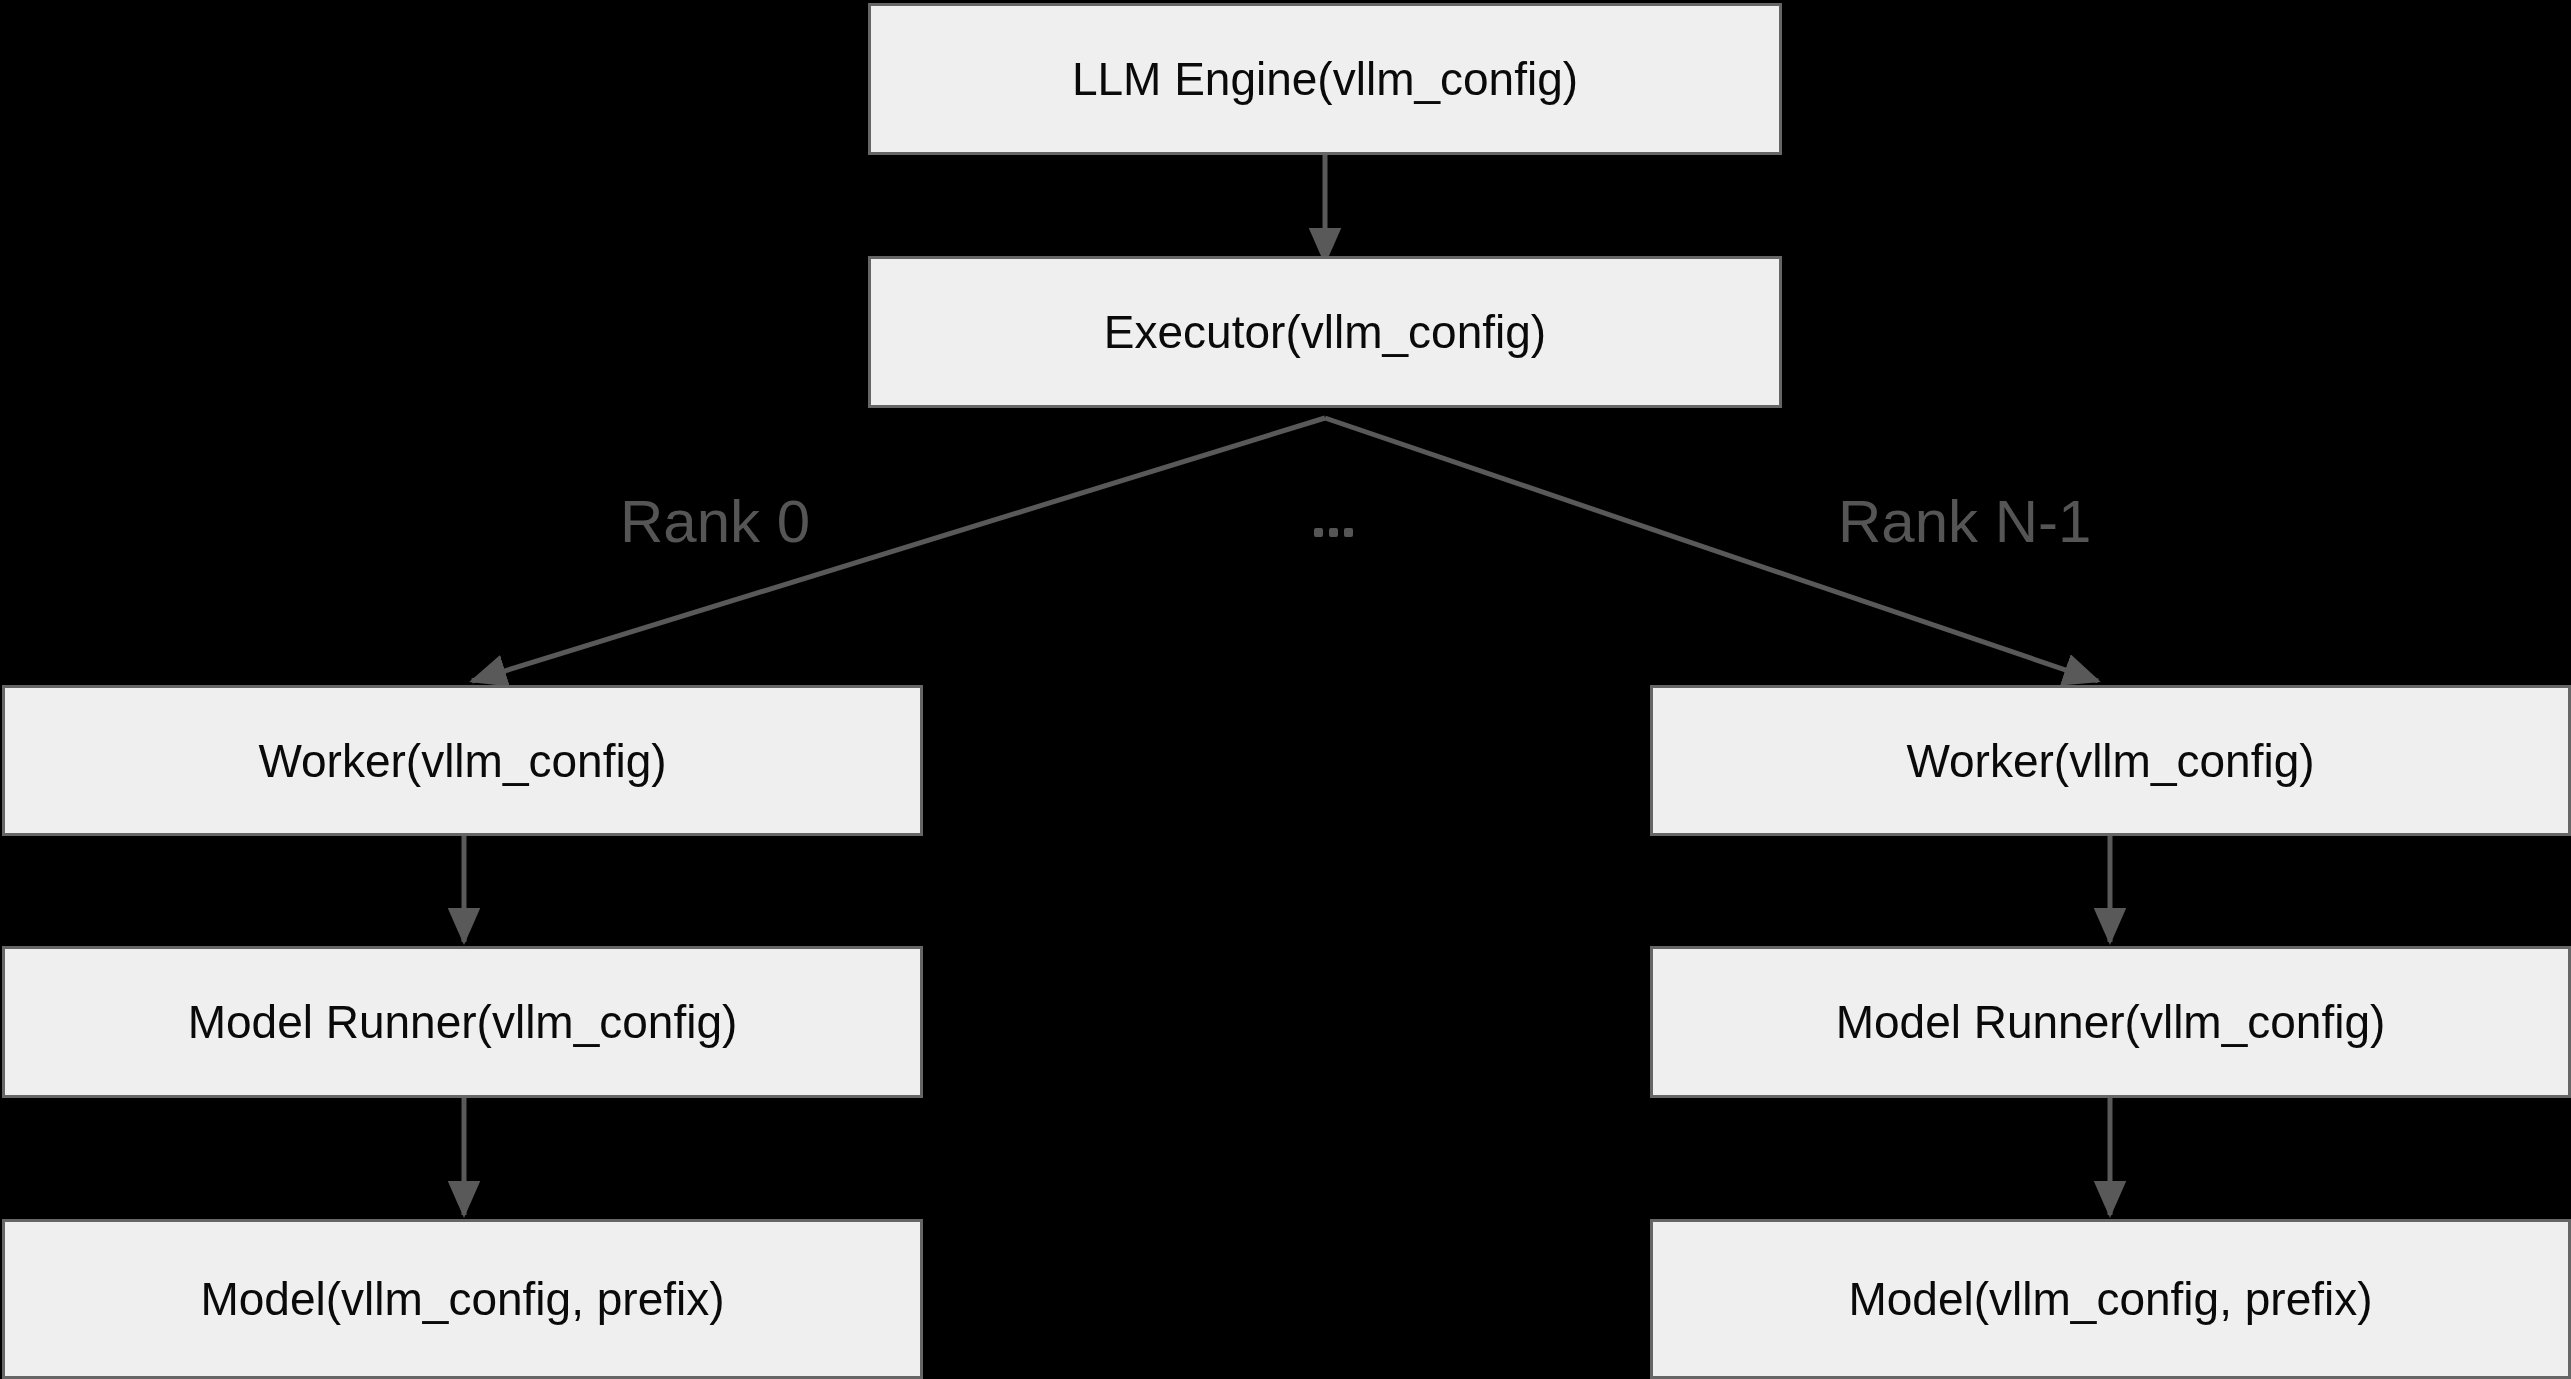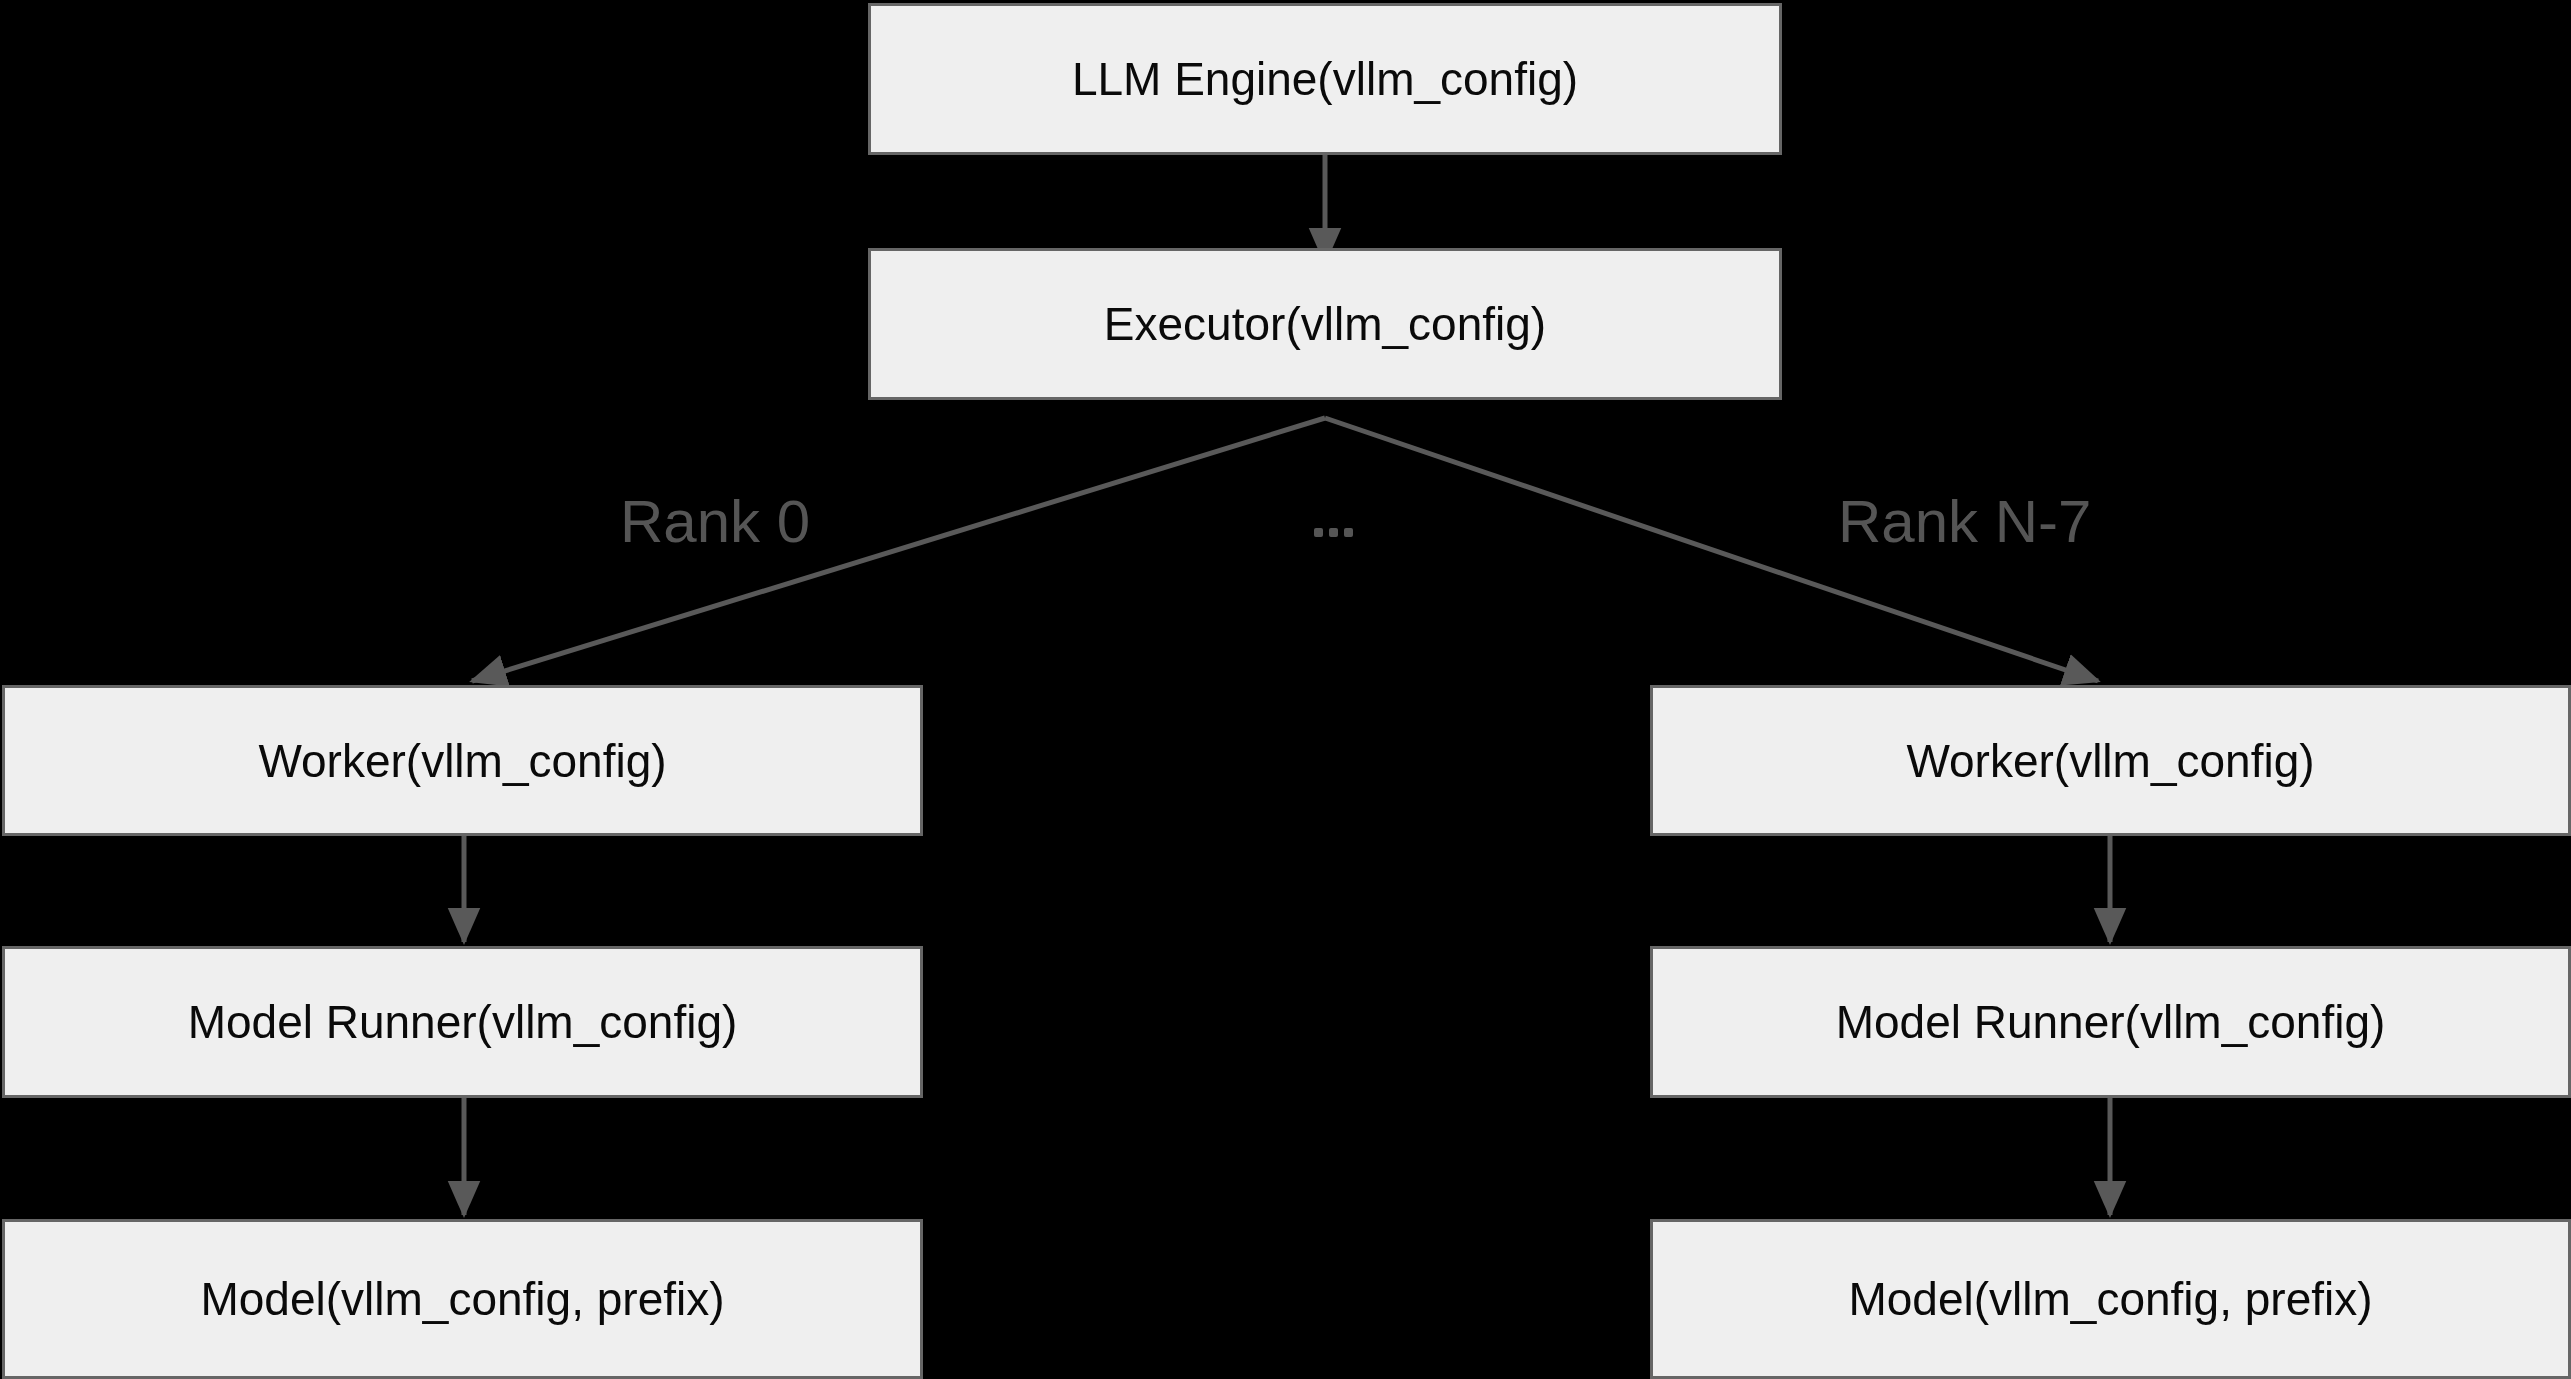--- a/index.html
+++ b/index.html
@@ -67,7 +67,7 @@
 
   
   #node-engine      { left: 868px;  top: 3px;    width: 914px;  height: 152px; }
-  #node-executor    { left: 868px;  top: 248px;  width: 914px;  height: 152px; }
+  #node-executor    { left: 868px;  top: 256px;  width: 914px;  height: 152px; }
   #node-worker-0    { left: 2px;    top: 685px;  width: 921px;  height: 151px; }
   #node-runner-0    { left: 2px;    top: 946px;  width: 921px;  height: 152px; }
   #node-model-0     { left: 2px;    top: 1219px; width: 921px;  height: 160px; }

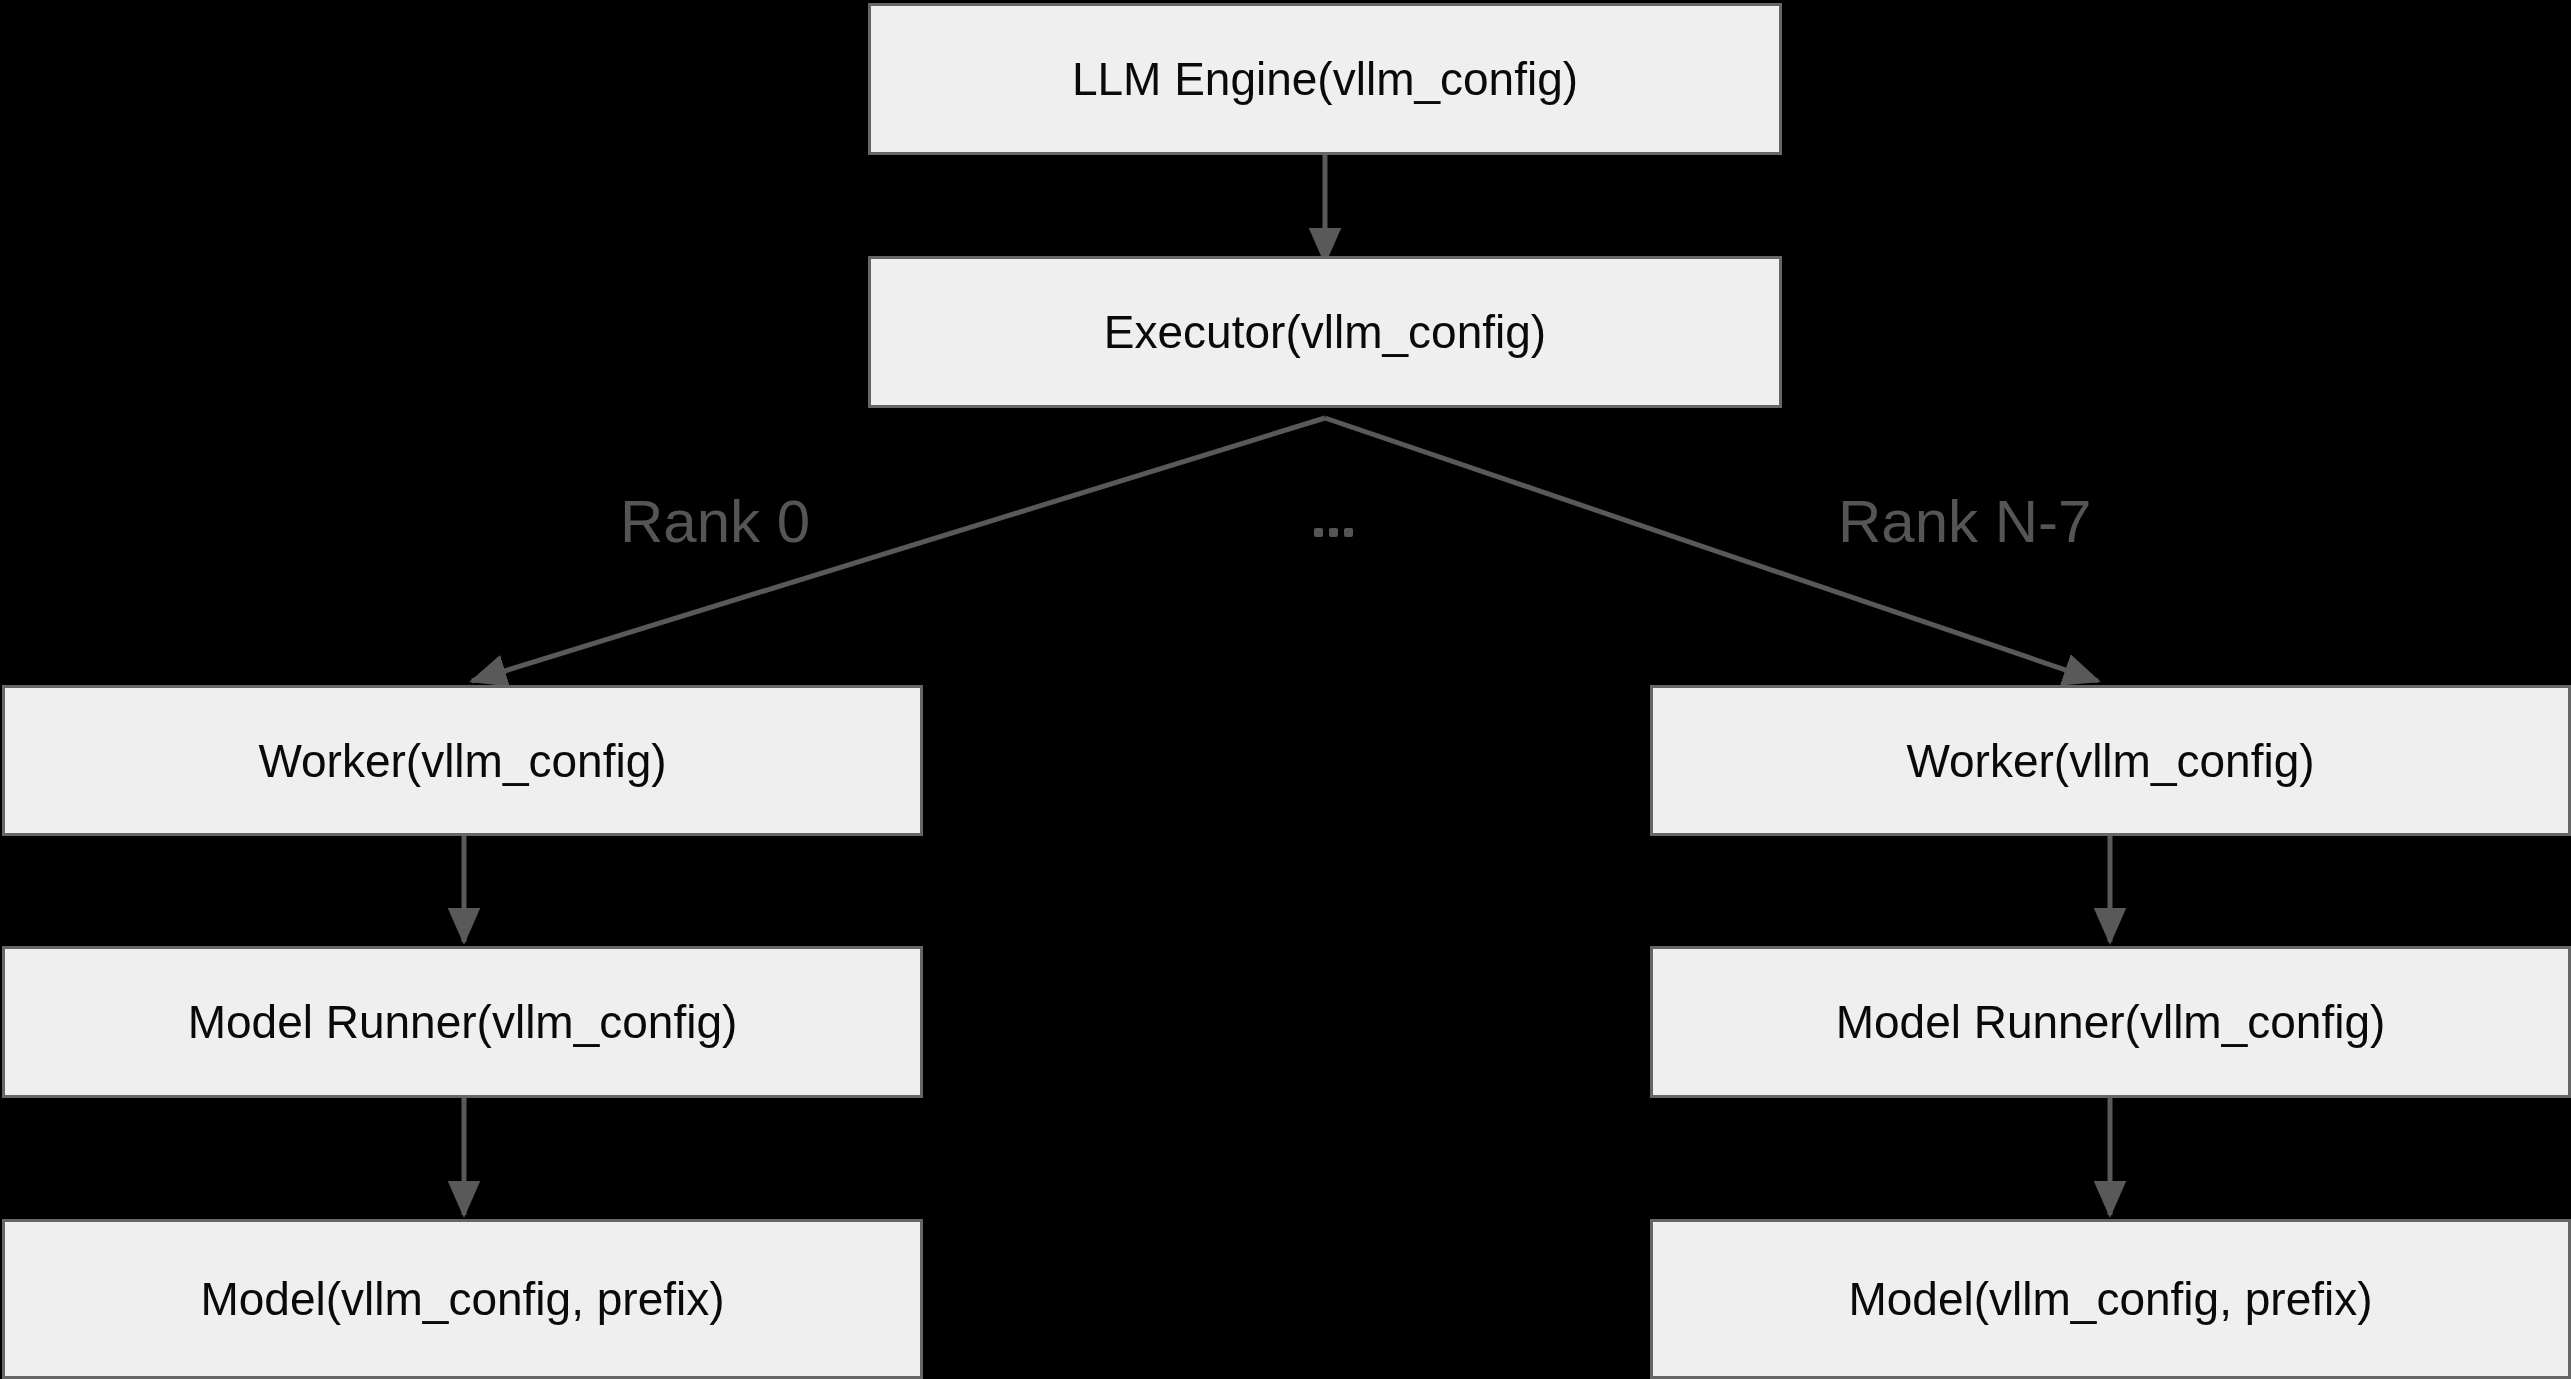--- a/index.html
+++ b/index.html
@@ -141,7 +141,7 @@
 
   <div class="edge-label" id="label-rank-0">Rank 0</div>
 
-  <div class="edge-label" id="label-rank-n">Rank N-7</div>
+  <div class="edge-label" id="label-rank-n">Rank N-1</div>
 
   <div class="ellipsis-dots" id="label-ellipsis" title="...">
     <span></span>

